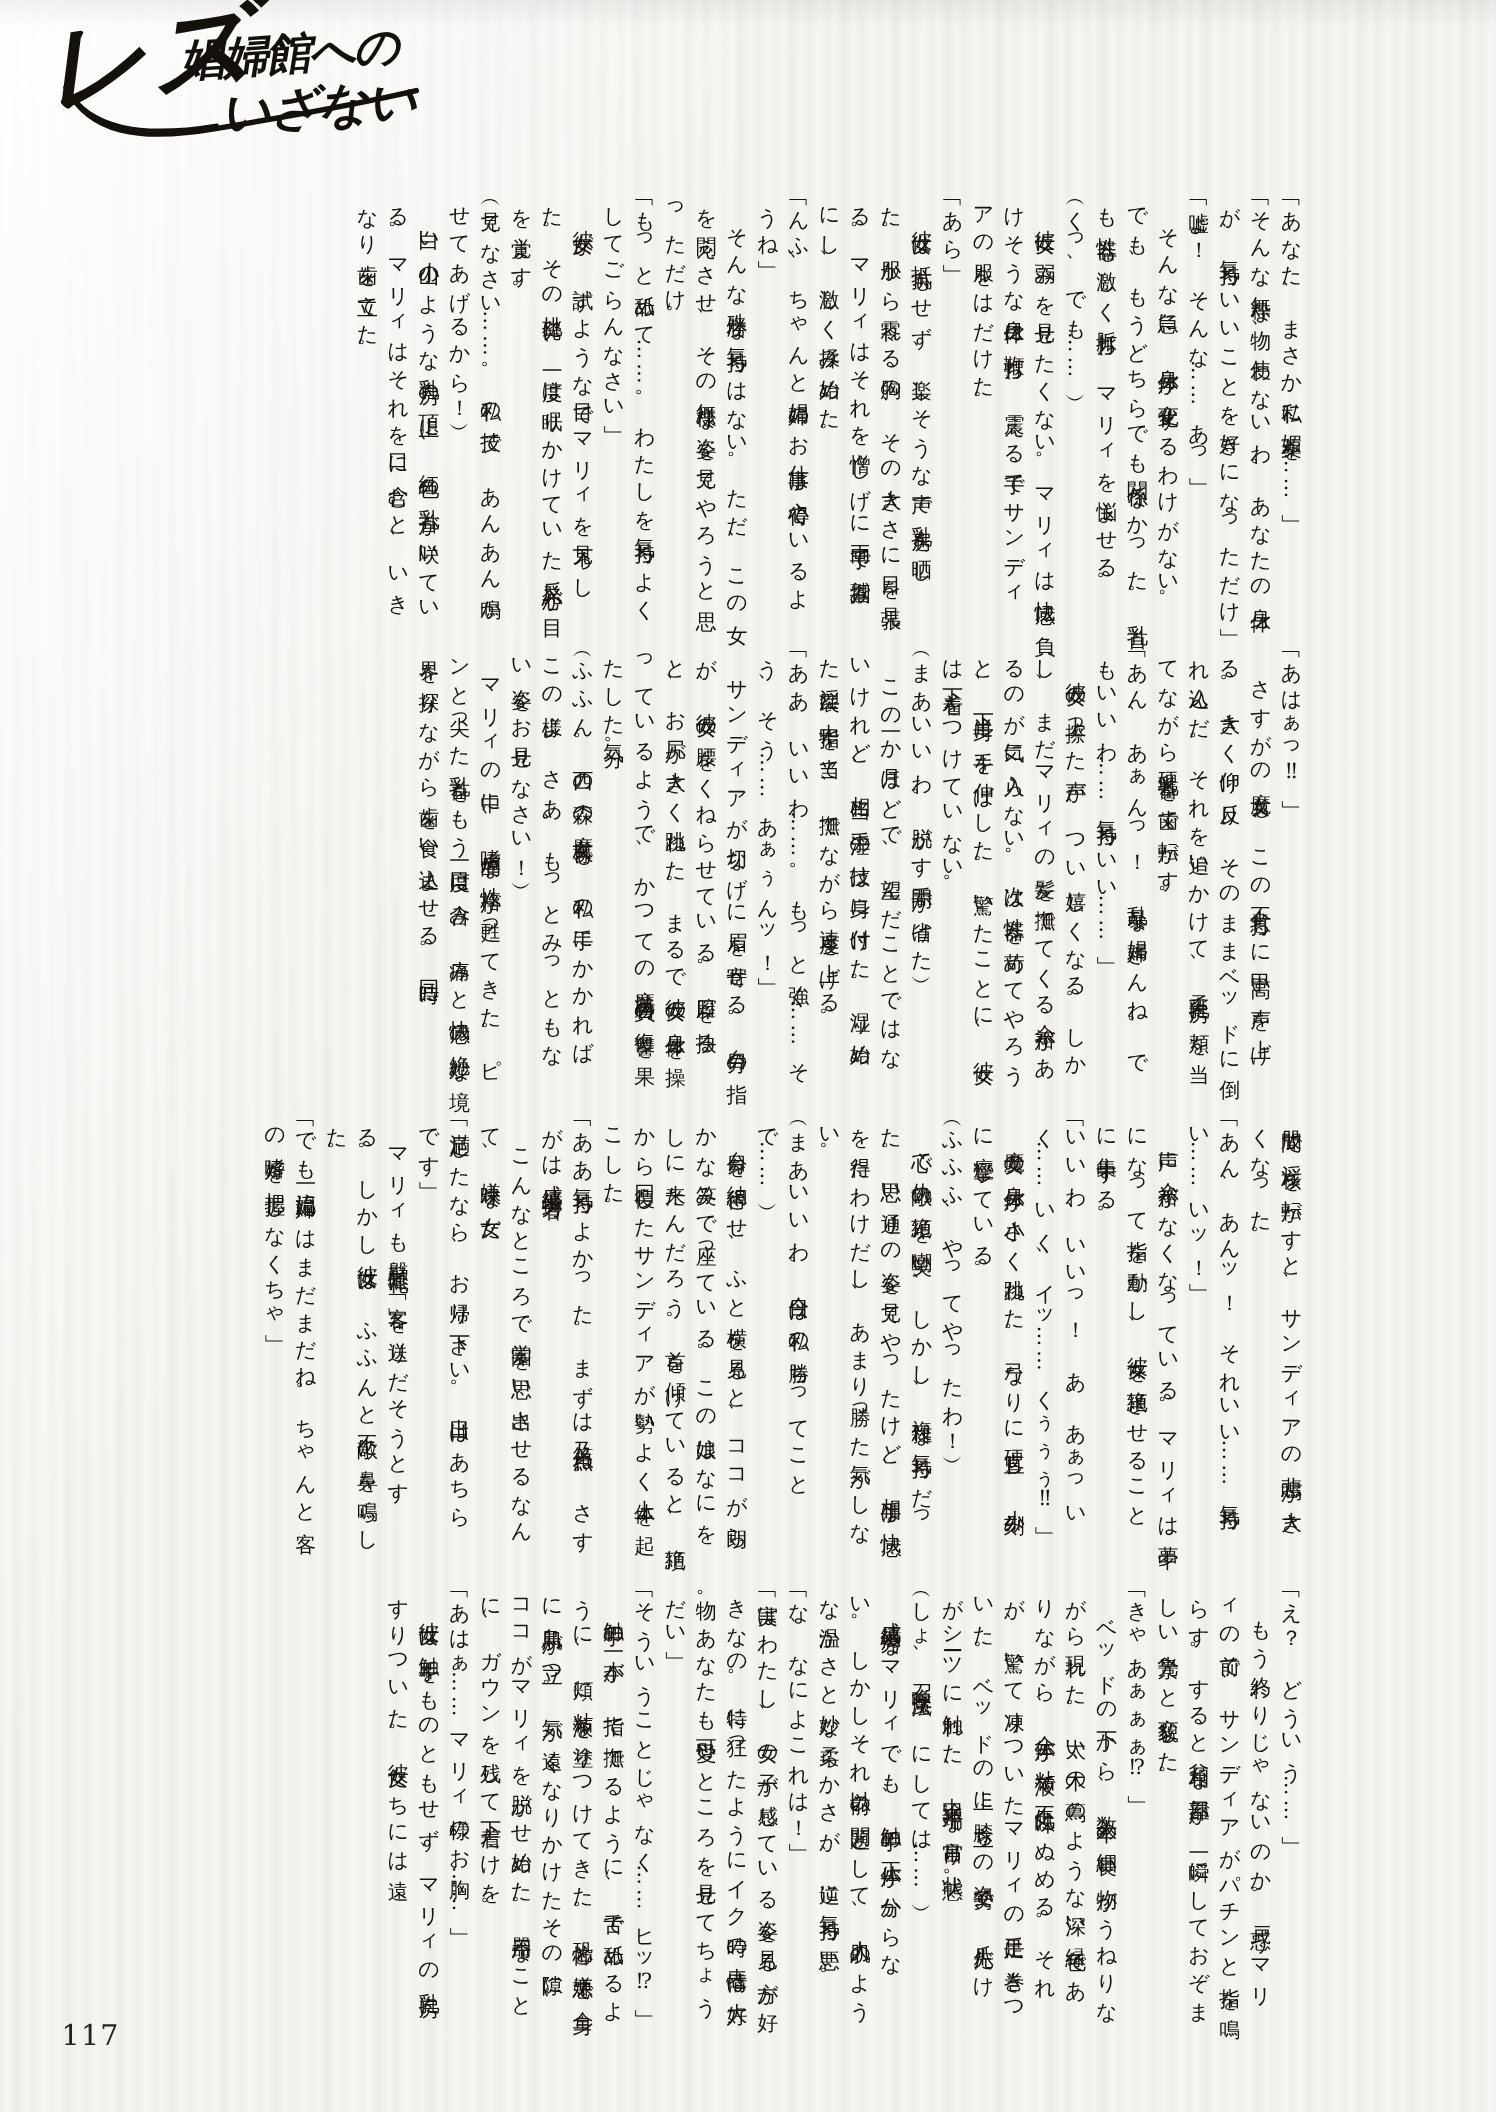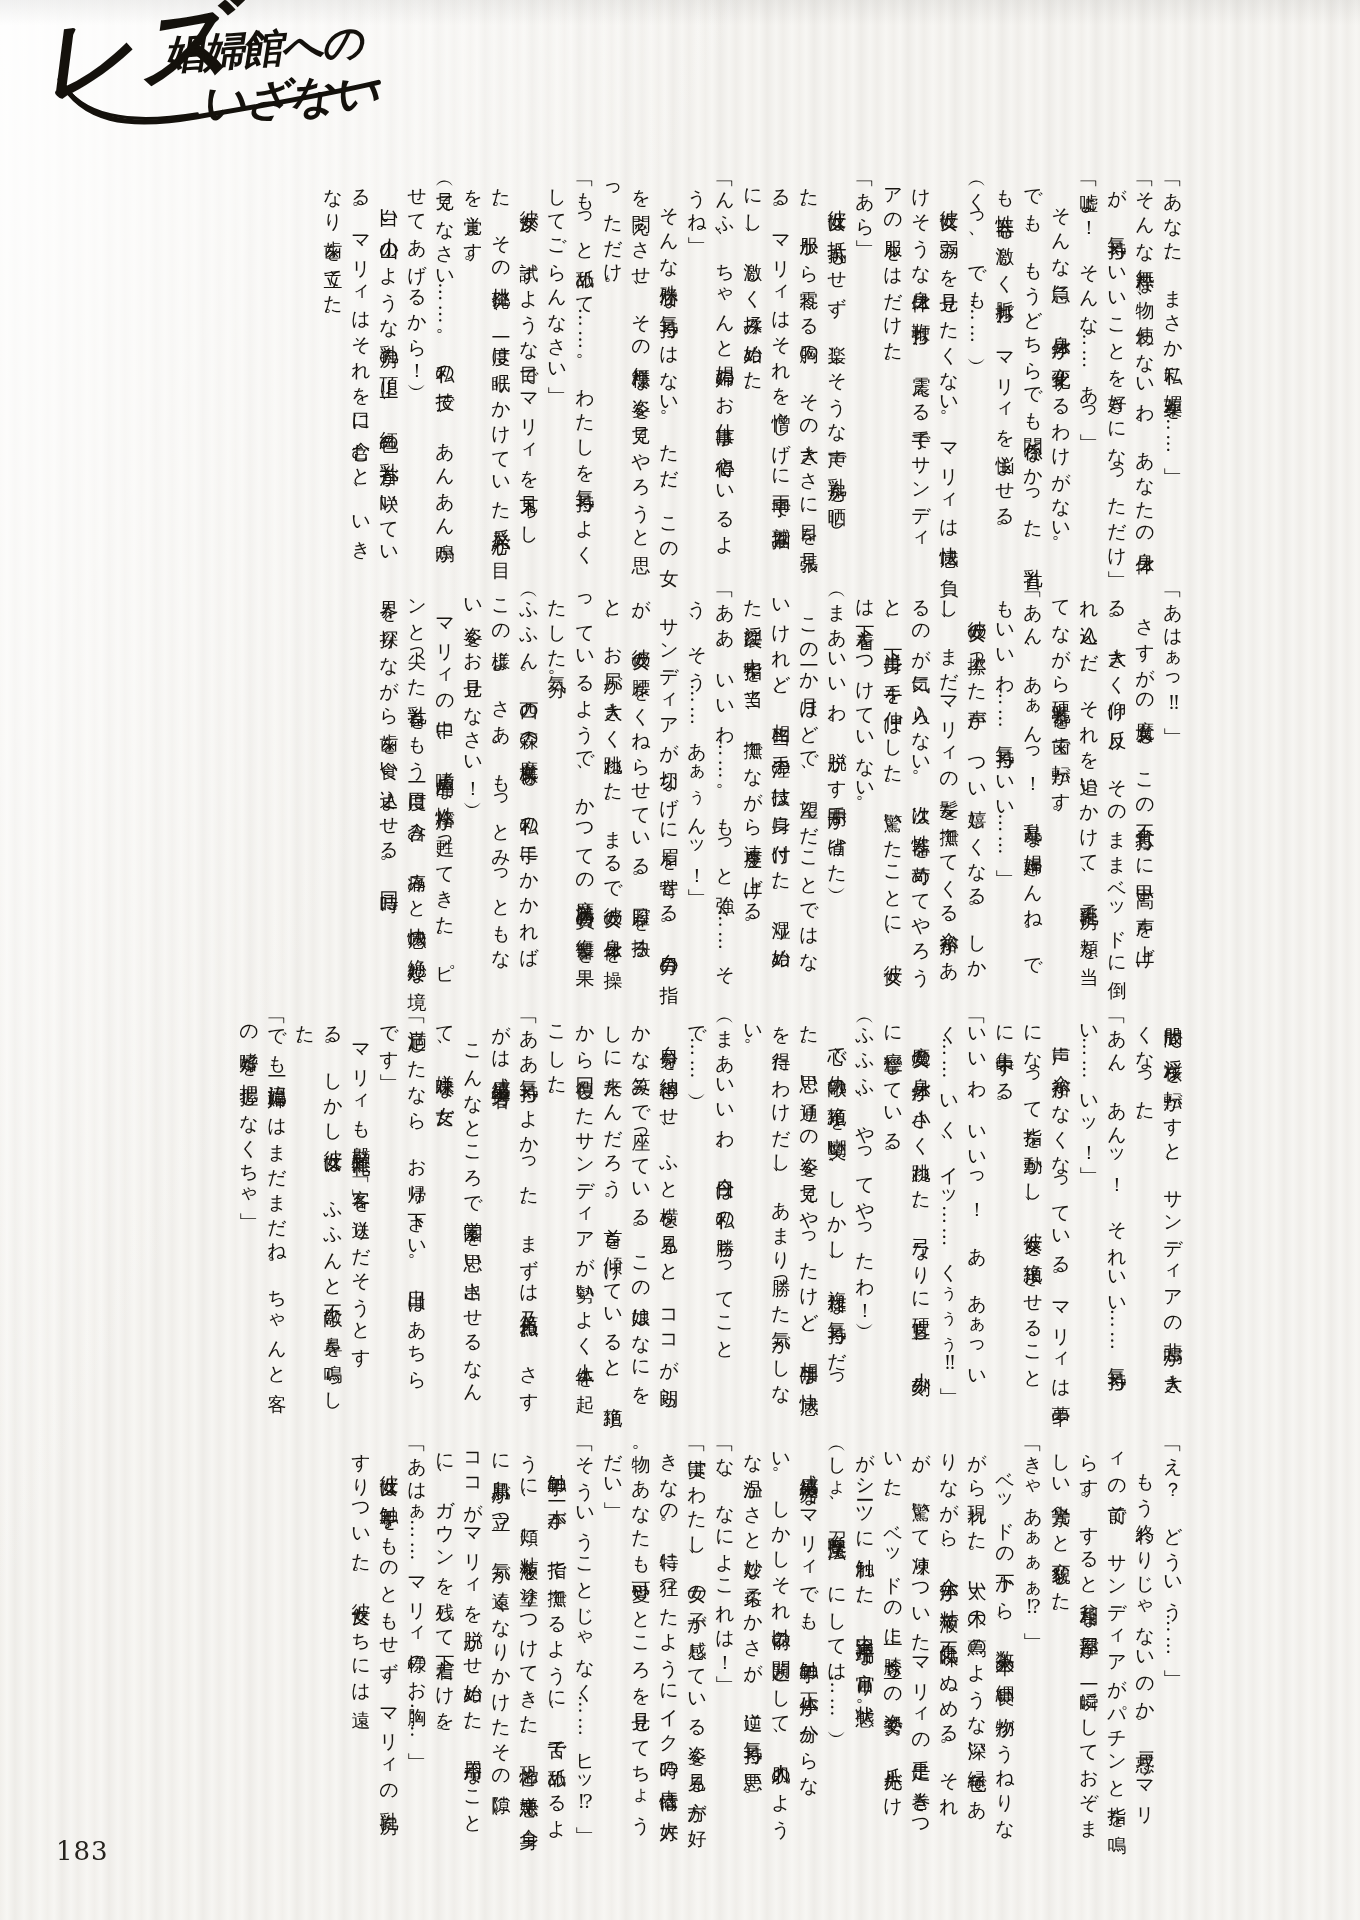--- a/index.html
+++ b/index.html
@@ -143,7 +143,7 @@
     <p class="indent">彼女は触手をものともせず、マリィの乳房にすりついた。彼女たちには遠</p>
   </div>
 
-  <div class="page-number">183</div>
+  <div class="page-number">117</div>
 
 </div>
 

